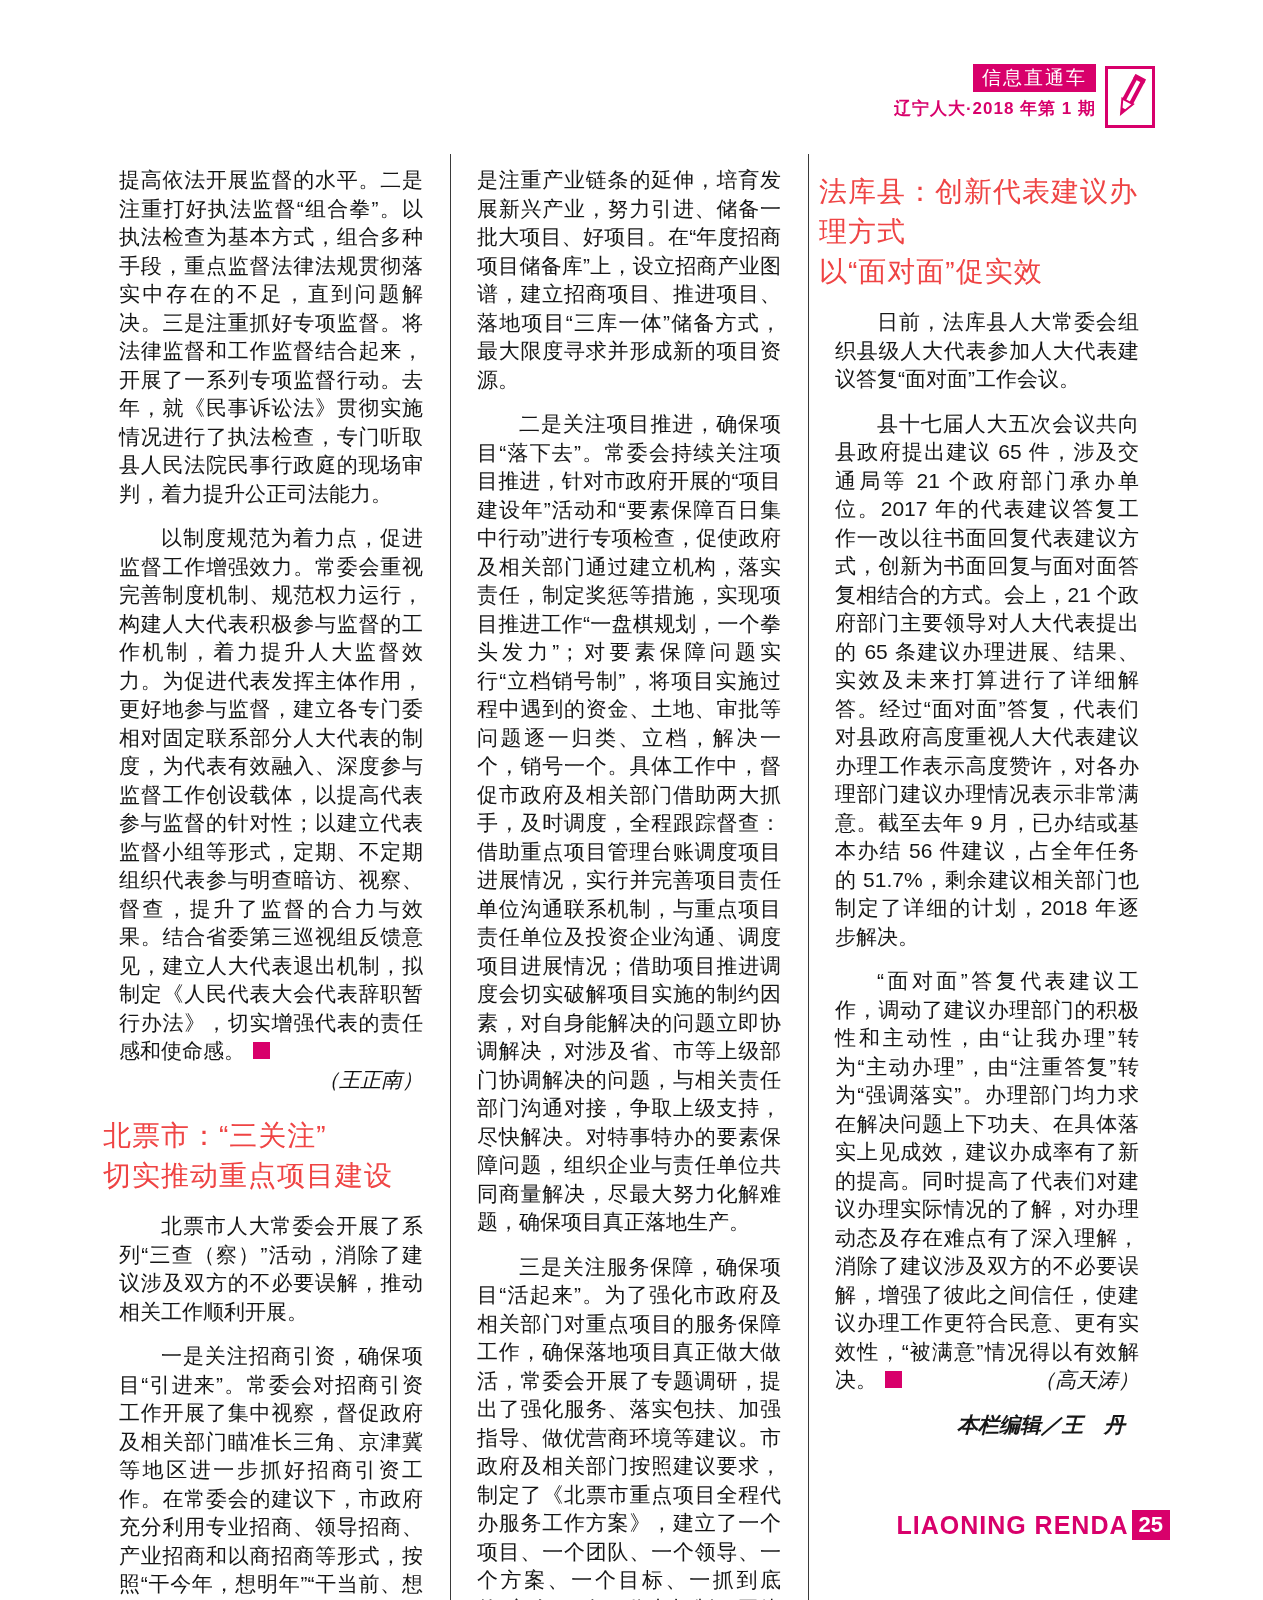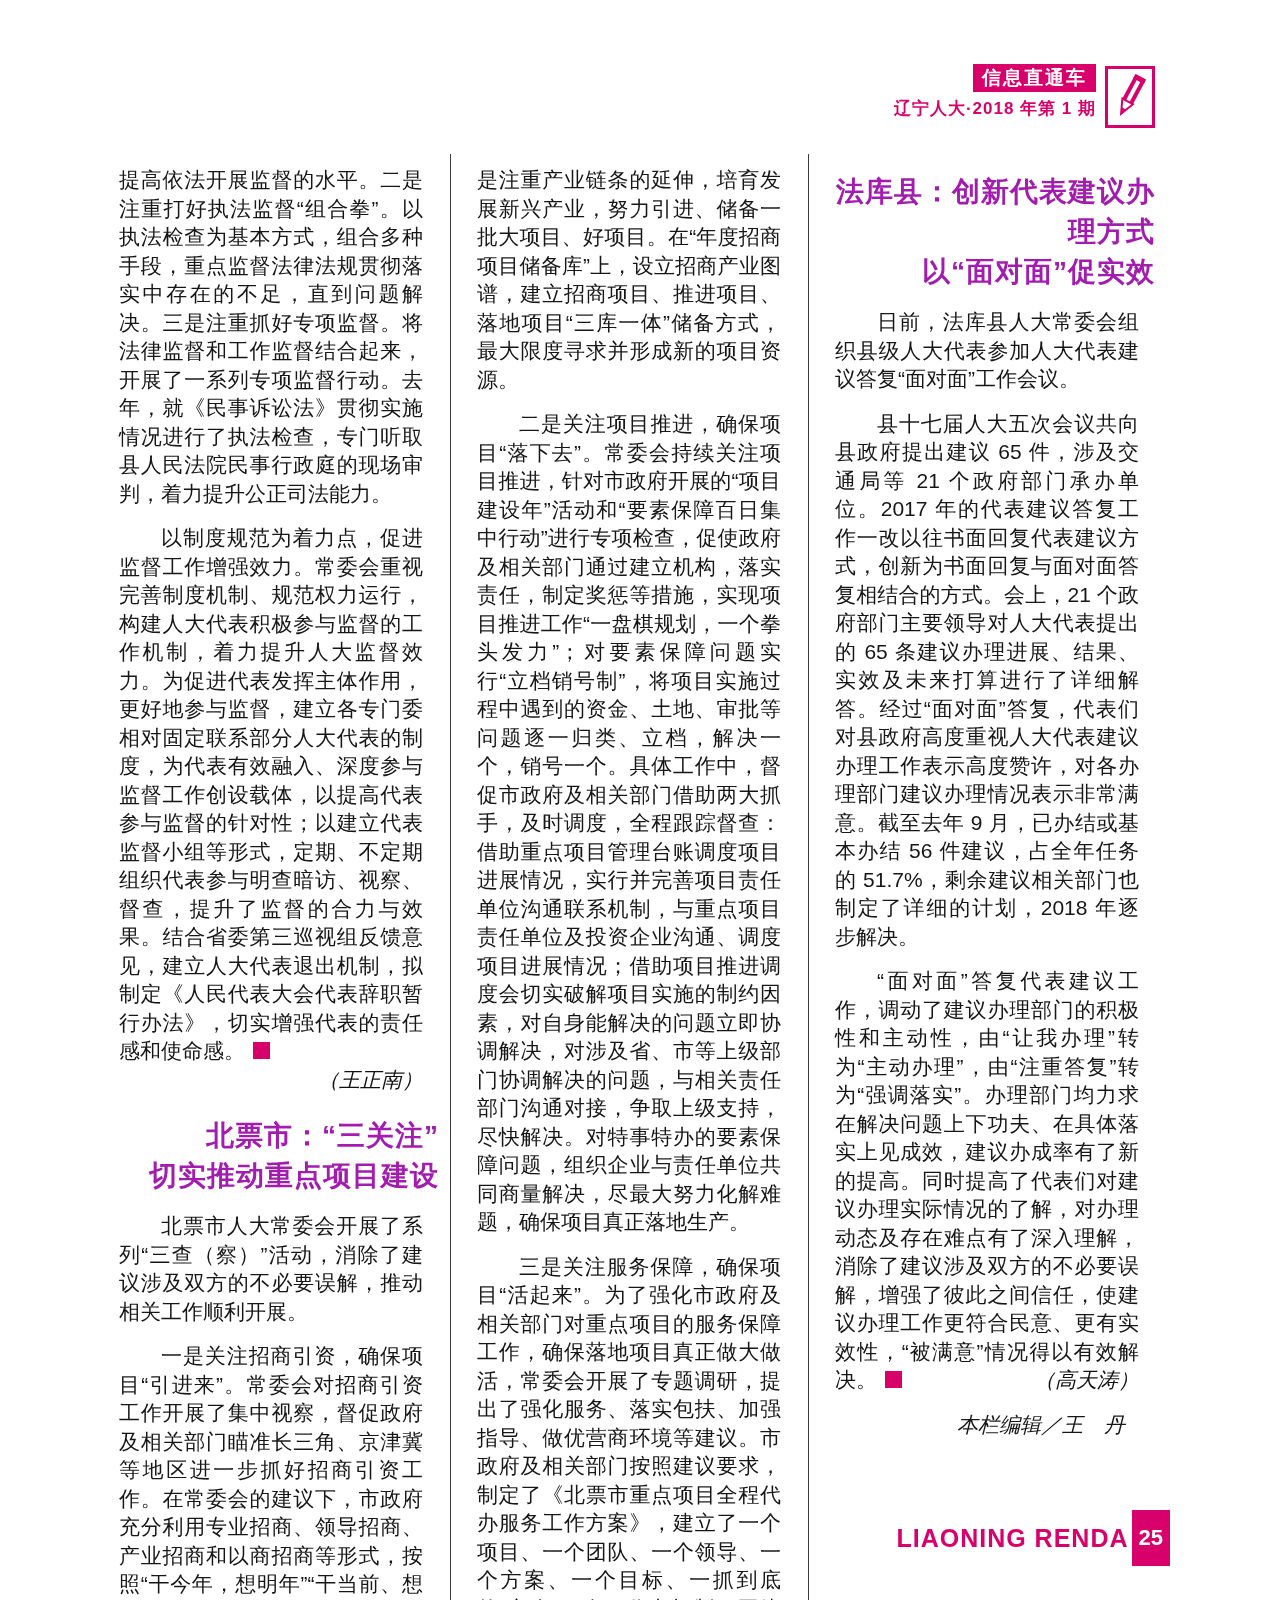--- a/index.html
+++ b/index.html
@@ -26,7 +26,7 @@
     display: inline-block;
     background: #d8006b;
     color: #fff;
-    font-weight: bold;
+    font-weight: normal;
     font-size: 19px;
     line-height: 19px;
     padding: 4px 9px 5px 9px;

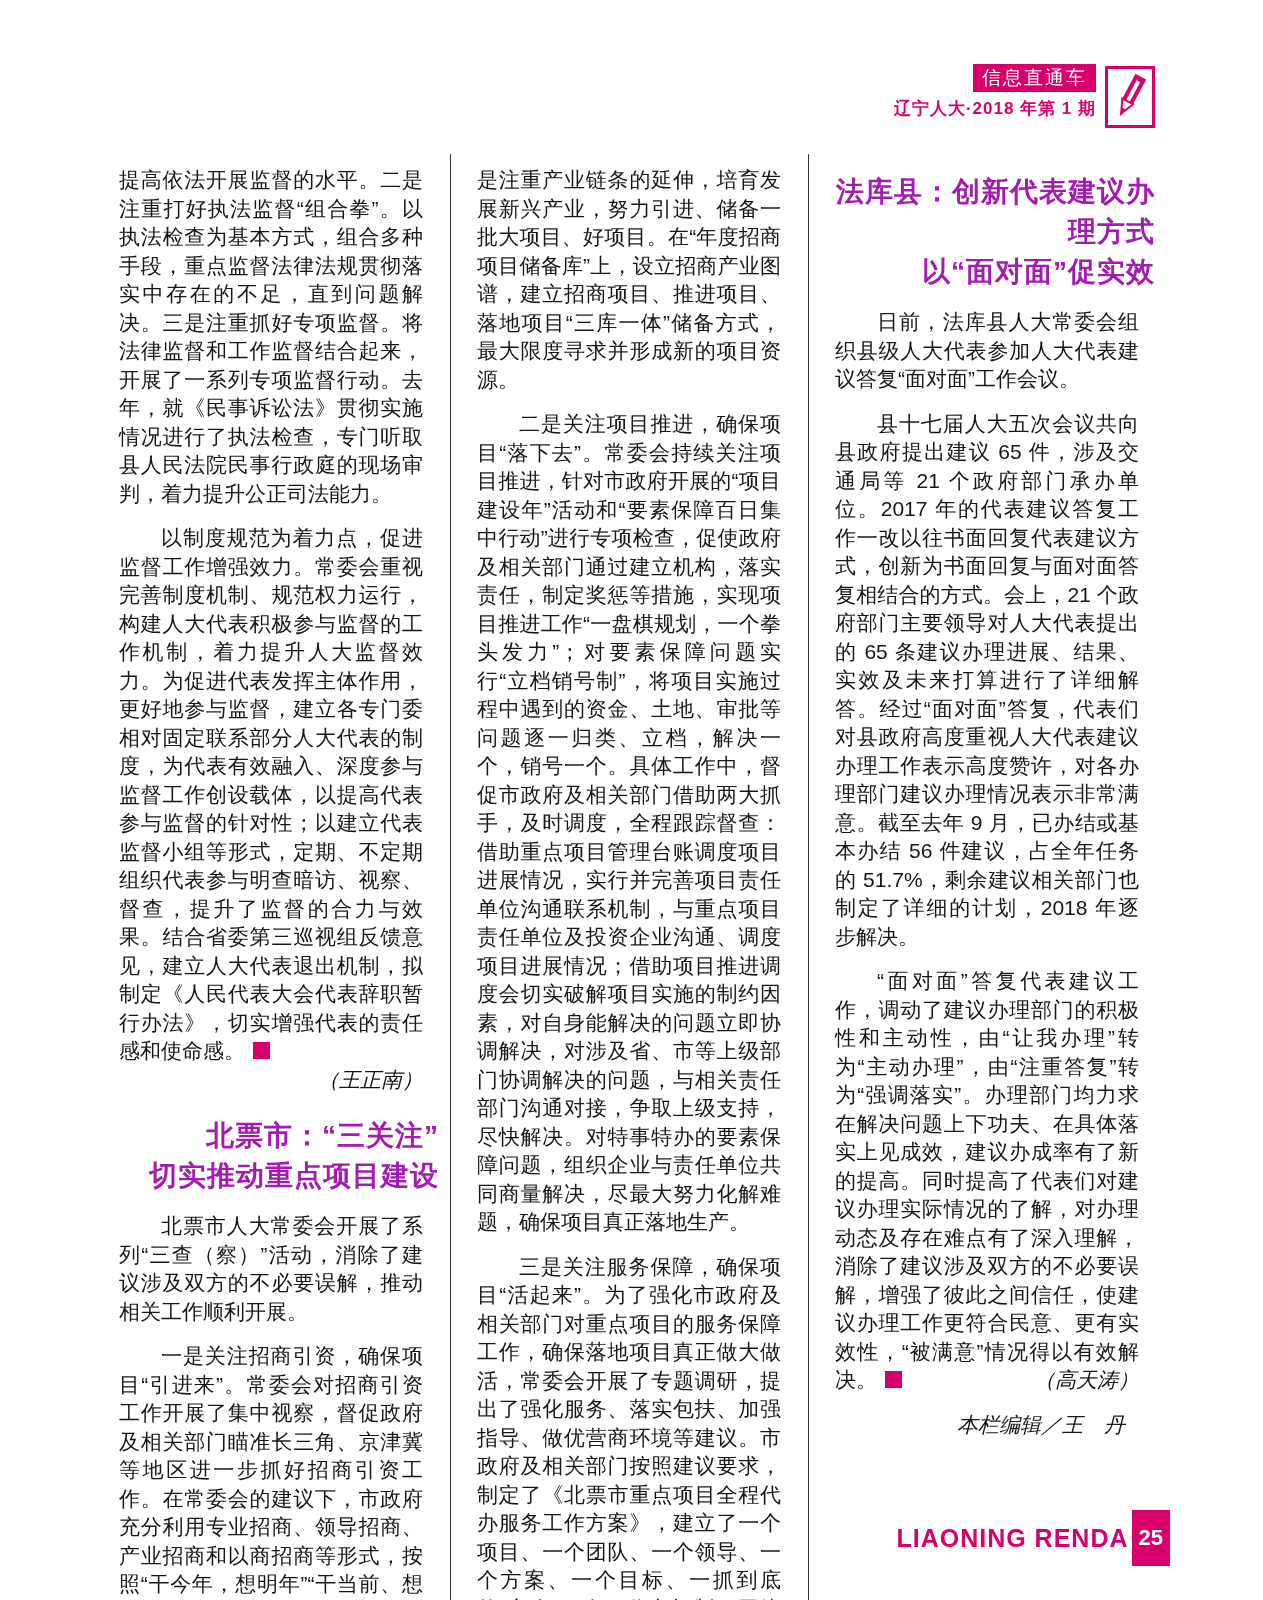--- a/index.html
+++ b/index.html
@@ -80,11 +80,11 @@
 
   .headline {
     margin: 22px 0 16px 0;
-    color: #a21caf;
-    font-weight: bold;
+    color: #ef4444;
+    font-weight: normal;
     font-size: 28px;
     line-height: 40px;
-    text-align: right;
+    text-align: left;
     letter-spacing: 1px;
   }
 

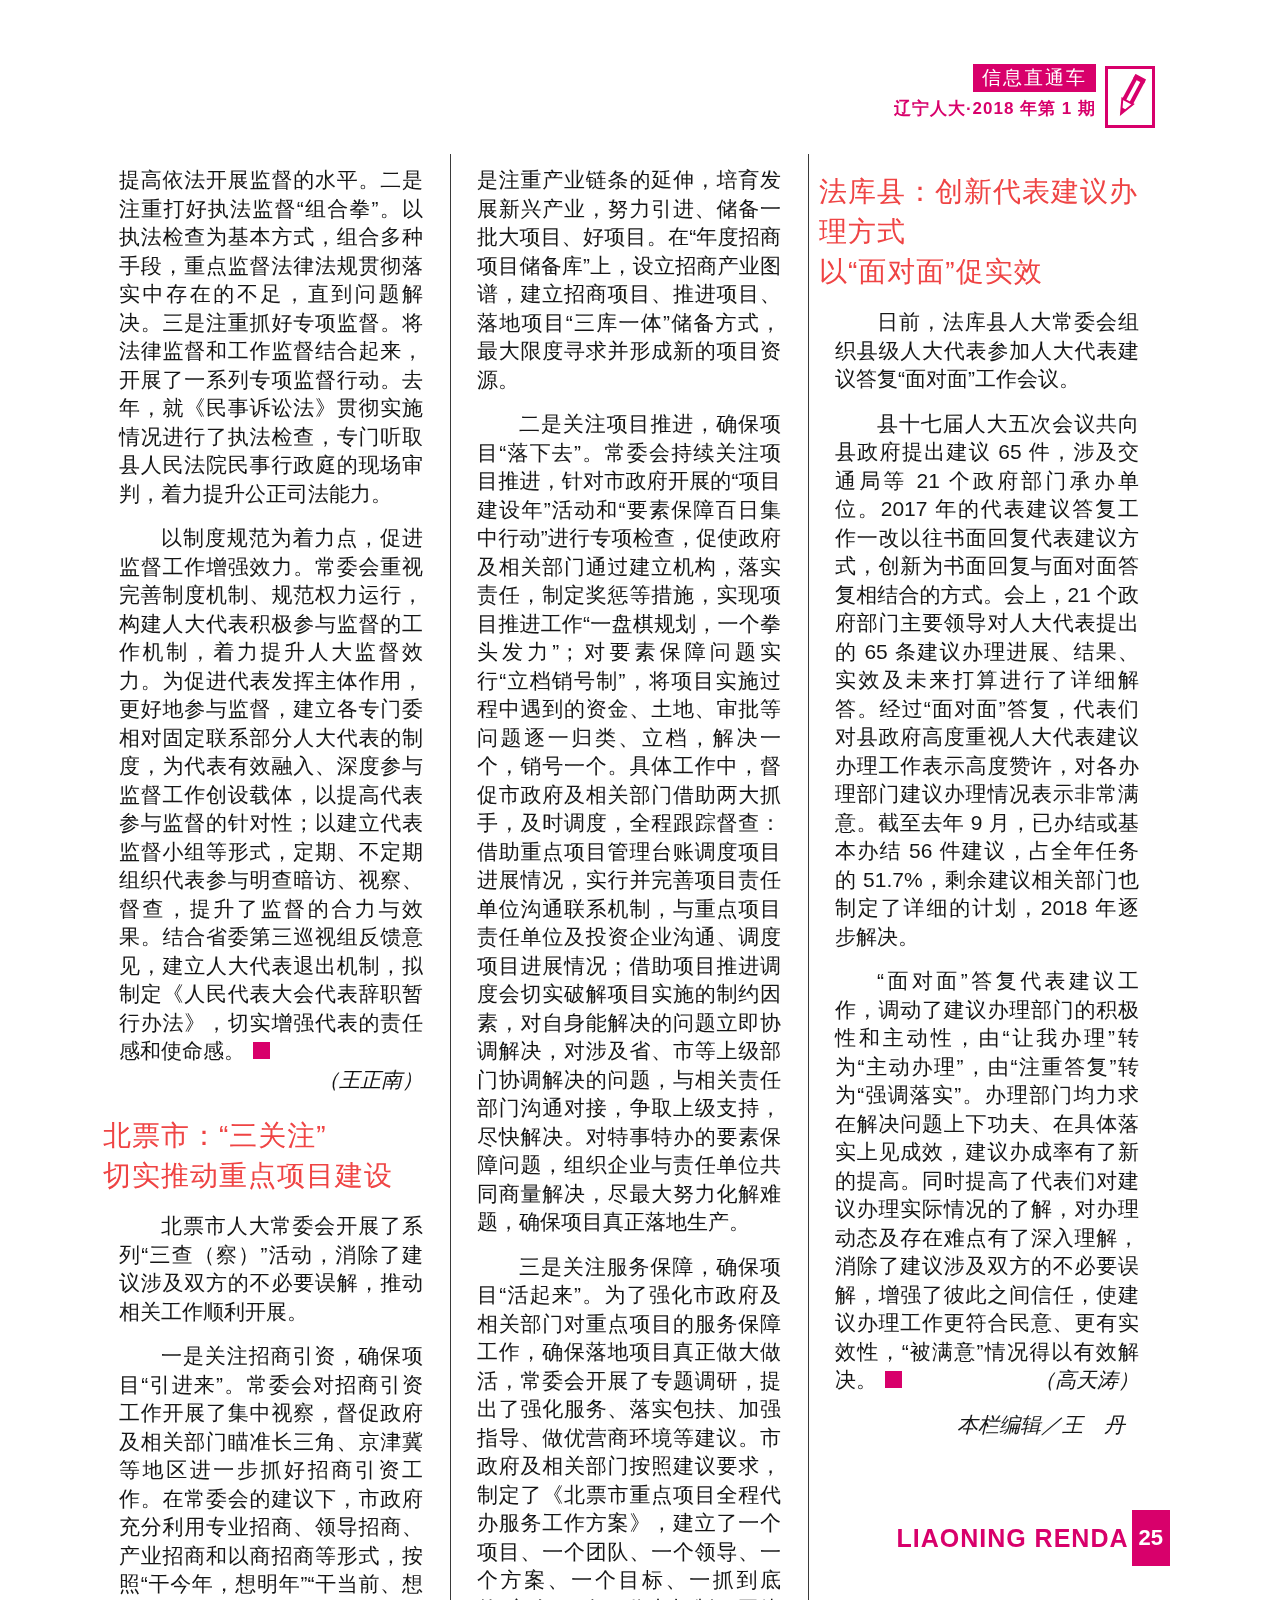--- a/index.html
+++ b/index.html
@@ -107,7 +107,7 @@
     text-align: right !important;
     font-family: "Liberation Serif", serif;
     font-style: italic;
-    font-weight: normal;
+    font-weight: bold;
     font-size: 21px;
     margin-top: 8px !important;
     padding-right: 14px;

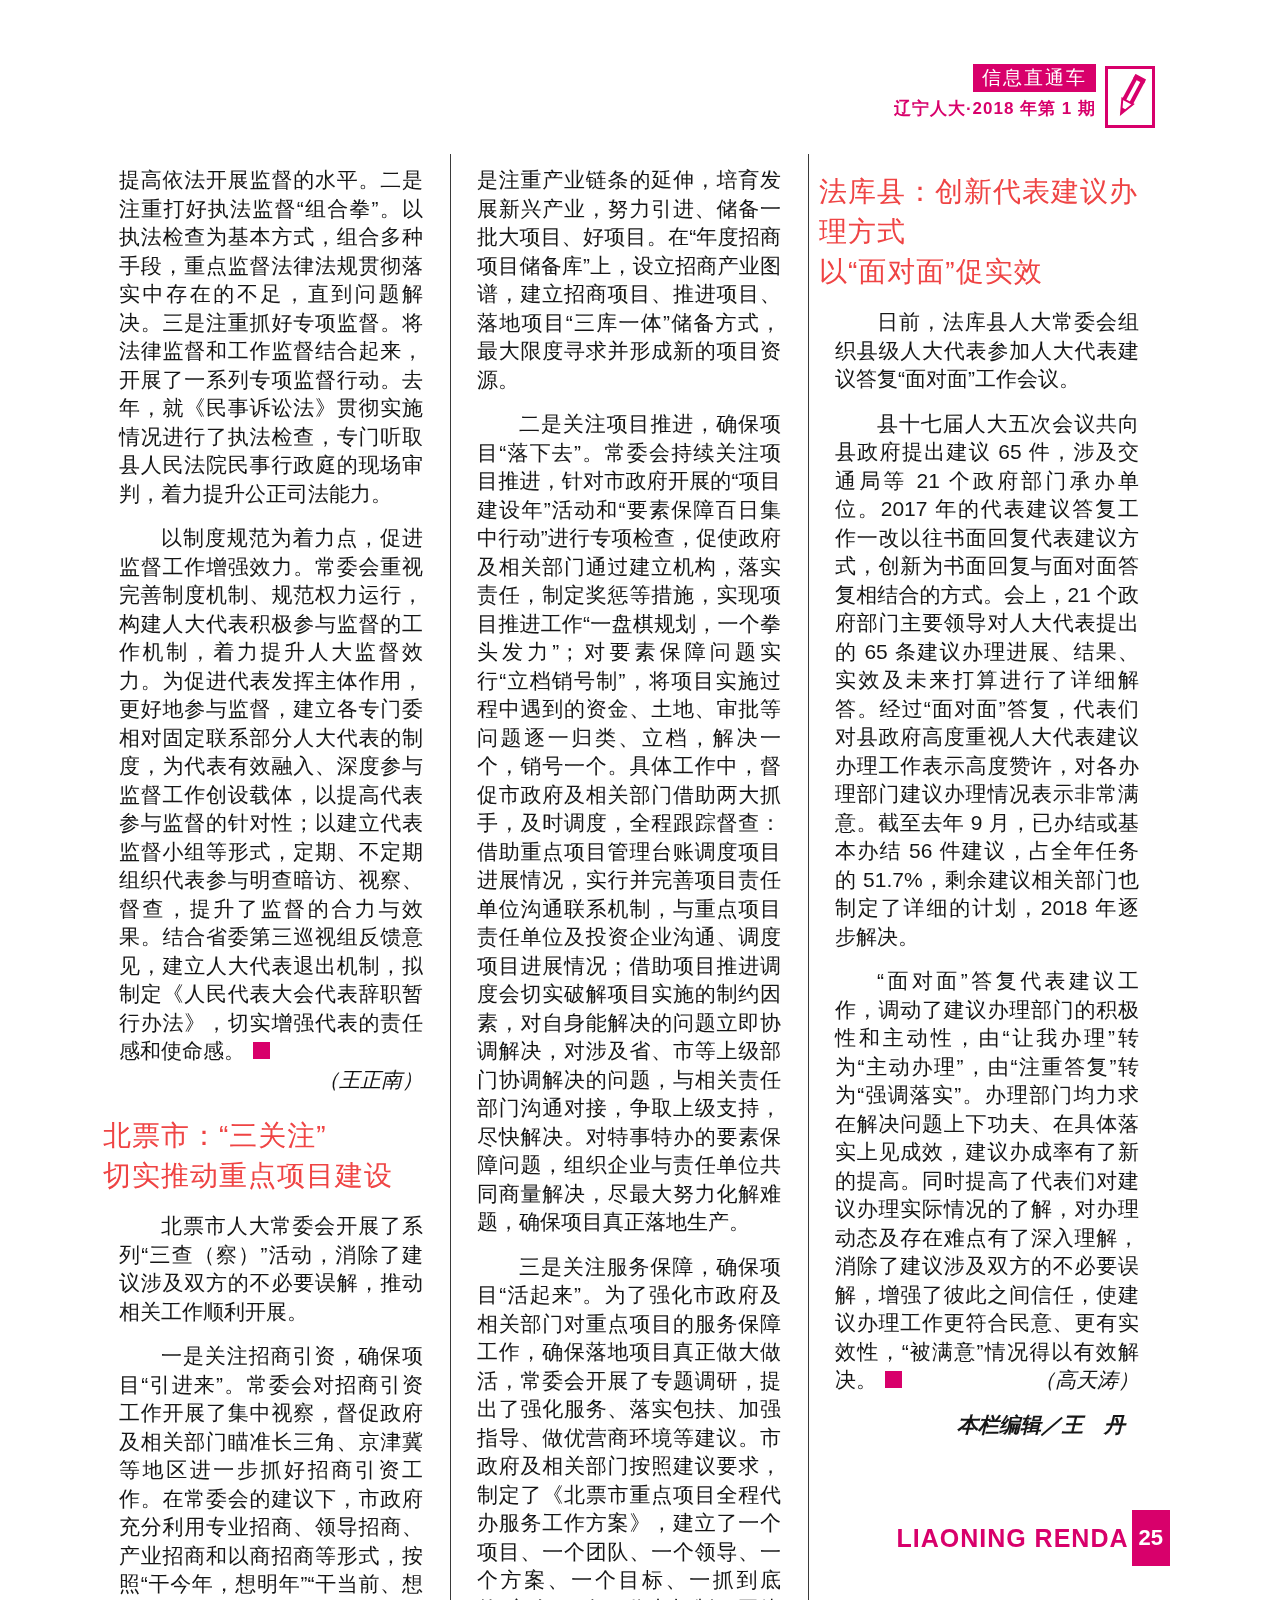--- a/index.html
+++ b/index.html
@@ -135,7 +135,7 @@
     font-weight: bold;
     font-size: 22px;
     line-height: 22px;
-    padding: 17px 7px;
+    padding: 4px 7px;
     margin-left: 3px;
   }
 </style>

